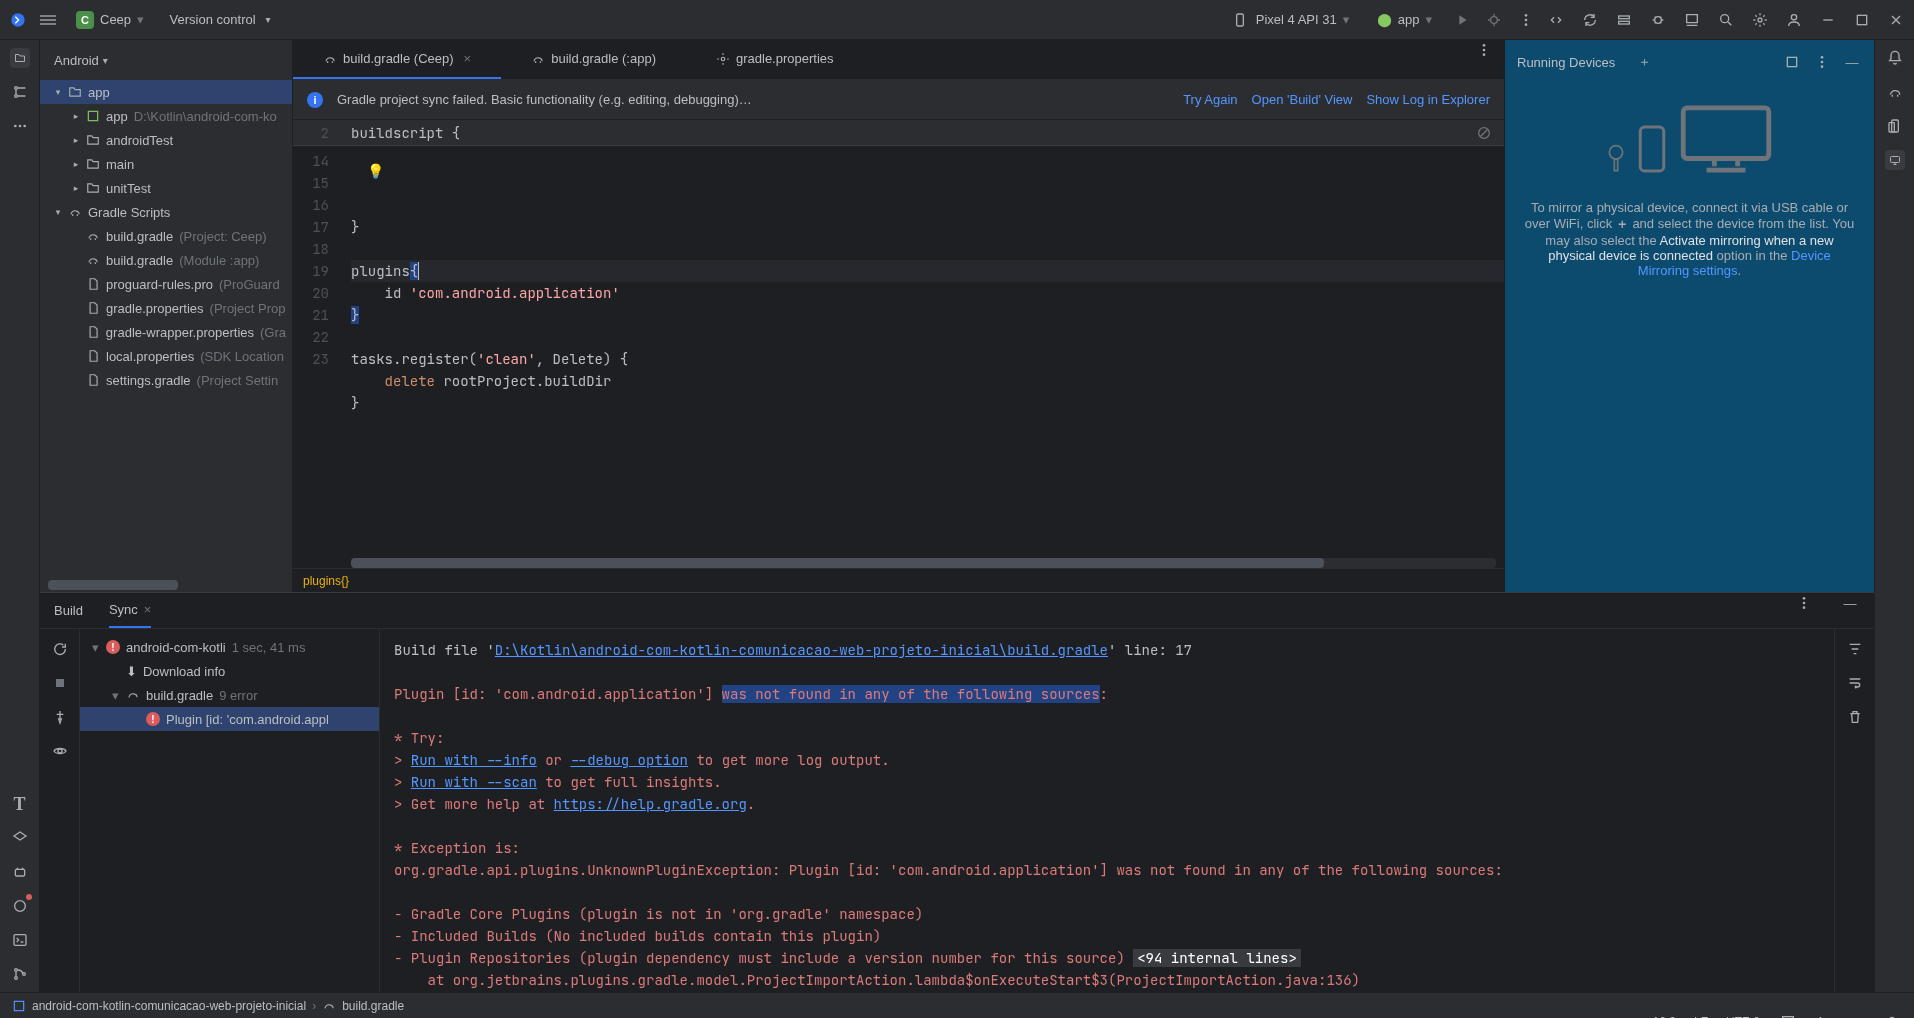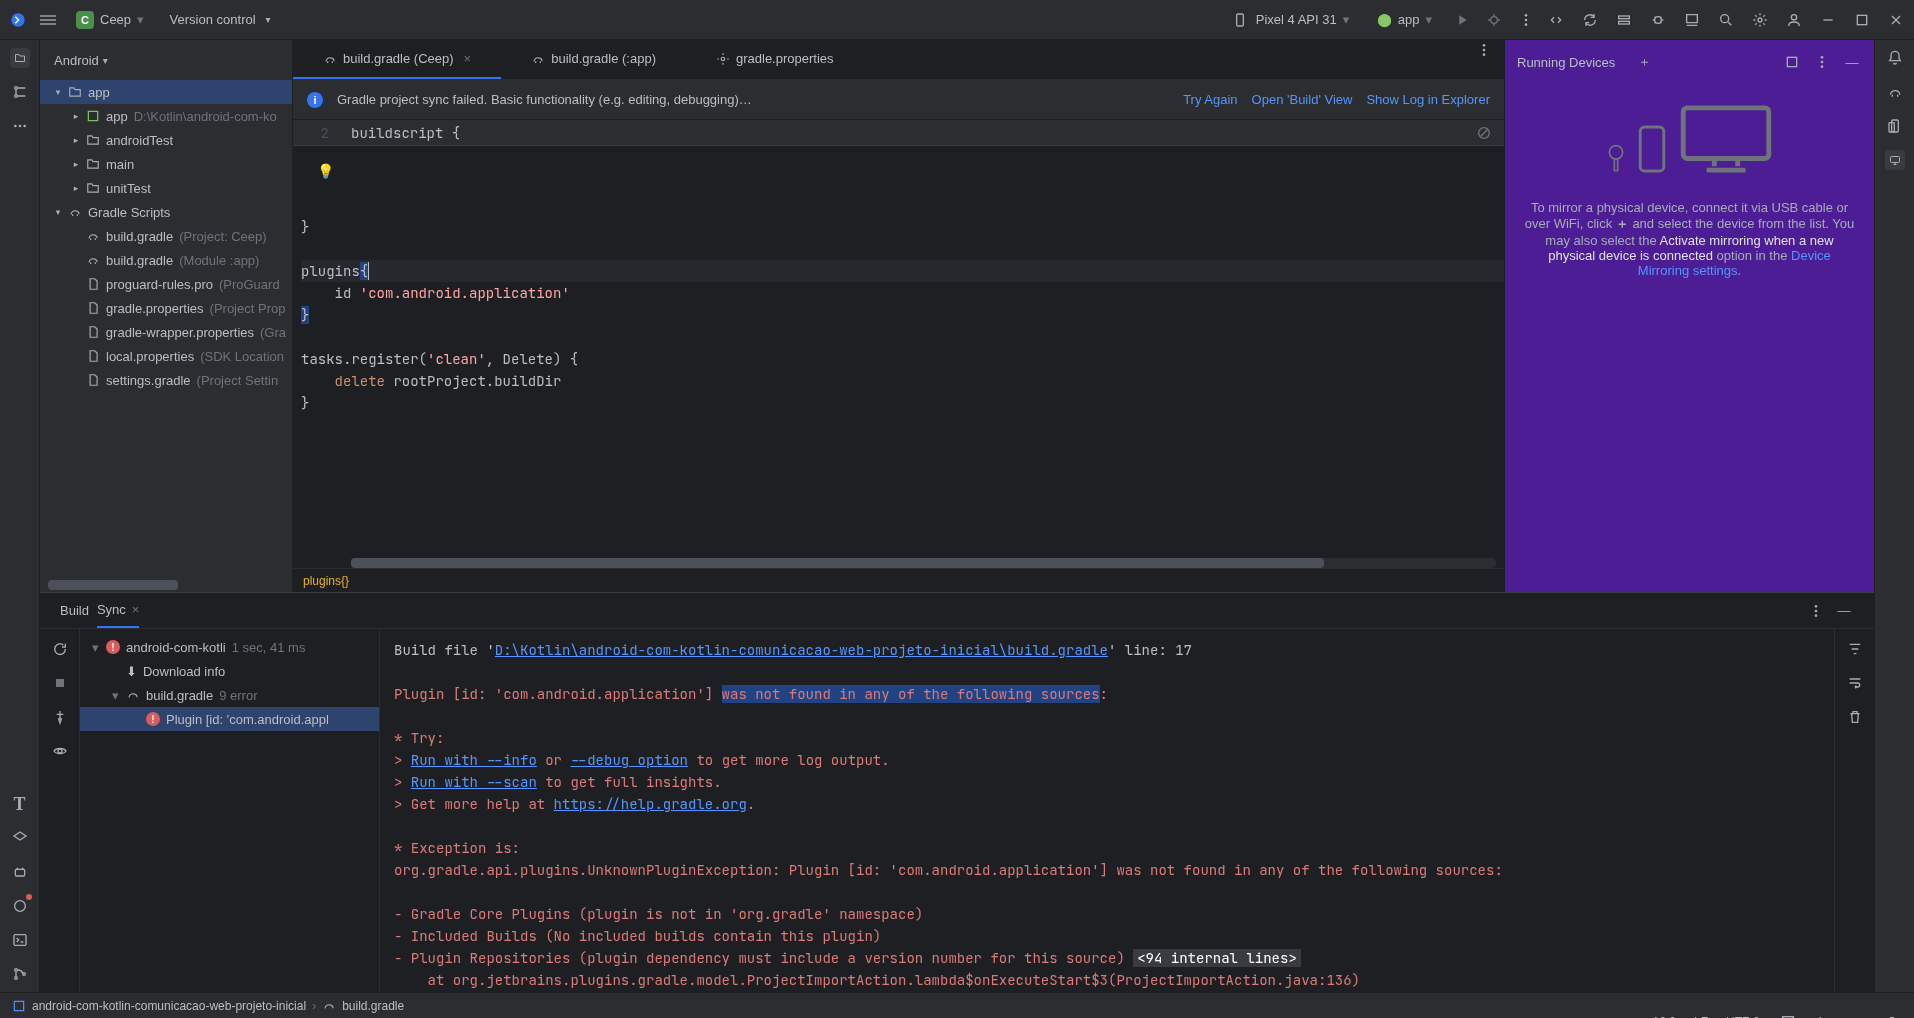--- a/index.html
+++ b/index.html
@@ -51,7 +51,7 @@
 .sel { background: #214283; }
 .caret-char { border-left: 1px solid #bcbec4; }
 .breadcrumb-bar { height: 24px; border-top: 1px solid #2b2d30; display: flex; align-items: center; padding: 0 10px; font-size: 12px; color: #eab308; }
-.devices-panel { width: 370px; background: #4c1d95; border-left: 1px solid #1e1f22; display: flex; flex-direction: column; padding: 8px 0; }
+.devices-panel { width: 370px; background: #0c4a6e; border-left: 1px solid #1e1f22; display: flex; flex-direction: column; padding: 8px 0; }
 .devices-header { display: flex; align-items: center; padding: 4px 12px 12px 12px; gap: 10px; }
 .devices-header .title { font-weight: 500; flex: 1; }
 .devices-body { padding: 20px 18px; text-align: center; font-size: 13px; color: #a8adb3; }

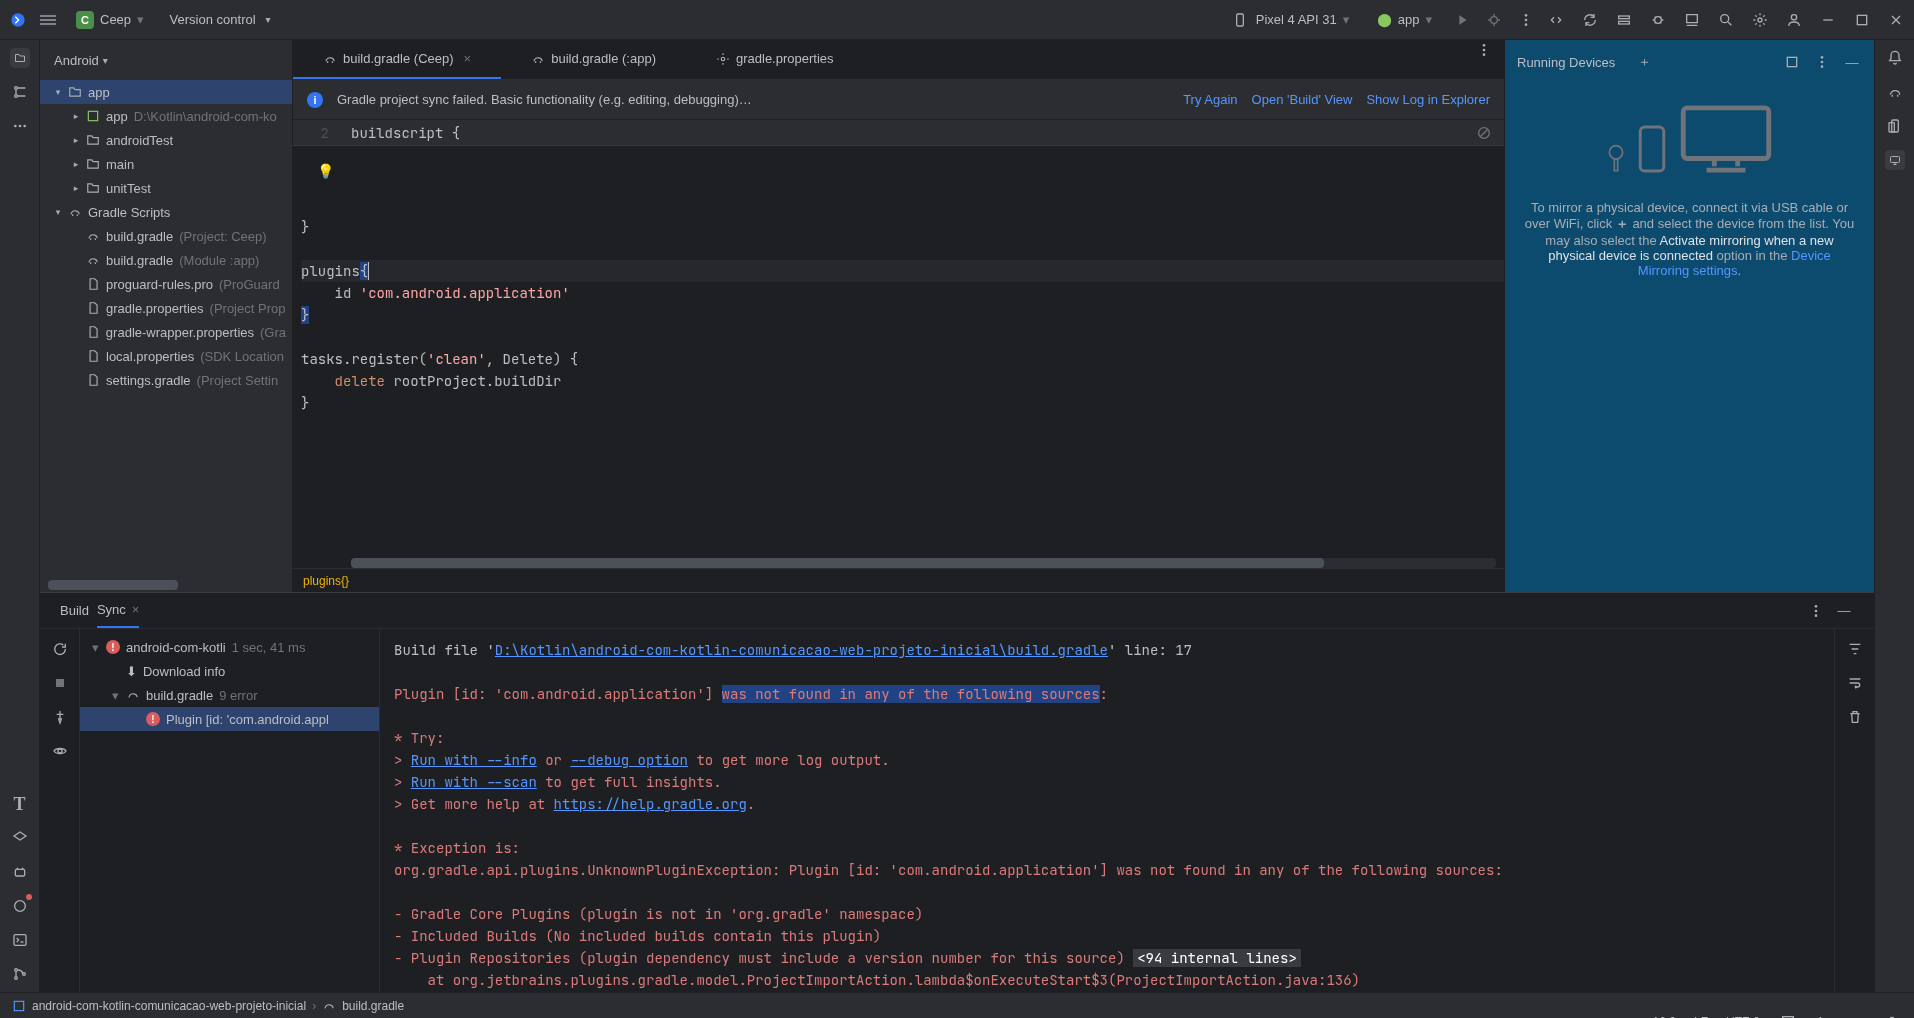--- a/index.html
+++ b/index.html
@@ -452,6 +452,18 @@
                 </svg>
               </span>
           </div>
+          <div class="gutter" id="gutter">
+              <div>14</div>
+              <div>15</div>
+              <div>16</div>
+              <div>17</div>
+              <div>18</div>
+              <div>19</div>
+              <div>20</div>
+              <div>21</div>
+              <div>22</div>
+              <div>23</div>
+            </div>
           <div class="code-area" id="code">
             <span class="bulb">💡</span>
           <div>}</div><div>&nbsp;</div><div><span class="cursor-line">plugins<span class="sel">{</span><span class="caret-char"></span></span></div><div>    id <span class="str">'com.android.application'</span></div><div><span class="sel">}</span></div><div>&nbsp;</div><div>tasks.register(<span class="str">'clean'</span>, Delete) {</div><div>    <span class="kw">delete</span> rootProject.buildDir</div><div>}</div><div>&nbsp;</div></div>

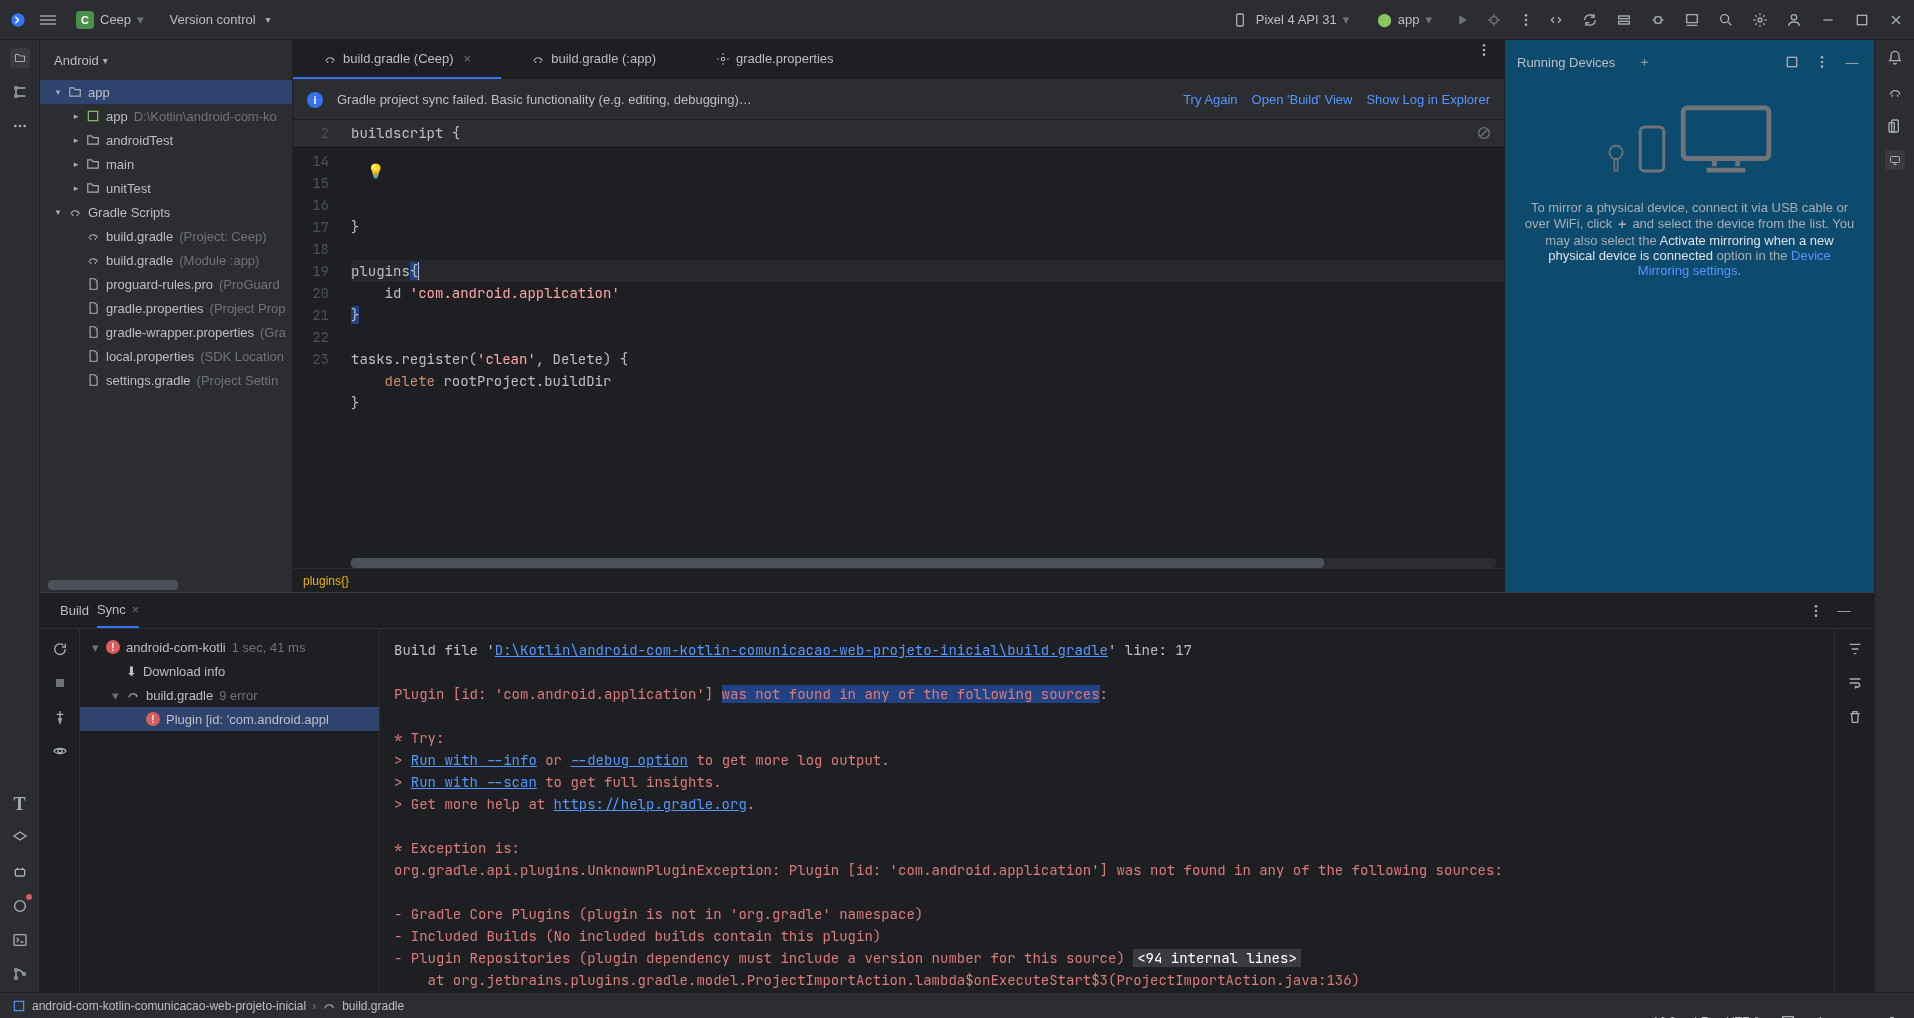--- a/index.html
+++ b/index.html
@@ -59,7 +59,7 @@
 .devices-body .link { color: #5496ff; cursor: pointer; }
 .devices-body .bold { color: #dfe1e5; }
 .lower { height: 400px; display: flex; flex-direction: column; background: #1e1f22; border-top: 1px solid #393b40; }
-.build-tabs { height: 36px; display: flex; align-items: center; padding: 0 20px; gap: 8px; border-bottom: 1px solid #2b2d30; }
+.build-tabs { height: 36px; display: flex; align-items: flex-start; padding: 0 14px; gap: 26px; border-bottom: 1px solid #2b2d30; }
 .build-tabs .btab { cursor: pointer; height: 100%; display: flex; align-items: center; }
 .build-tabs .btab.active { border-bottom: 2px solid #3574f0; }
 .build-body { flex: 1; display: flex; min-height: 0; }

